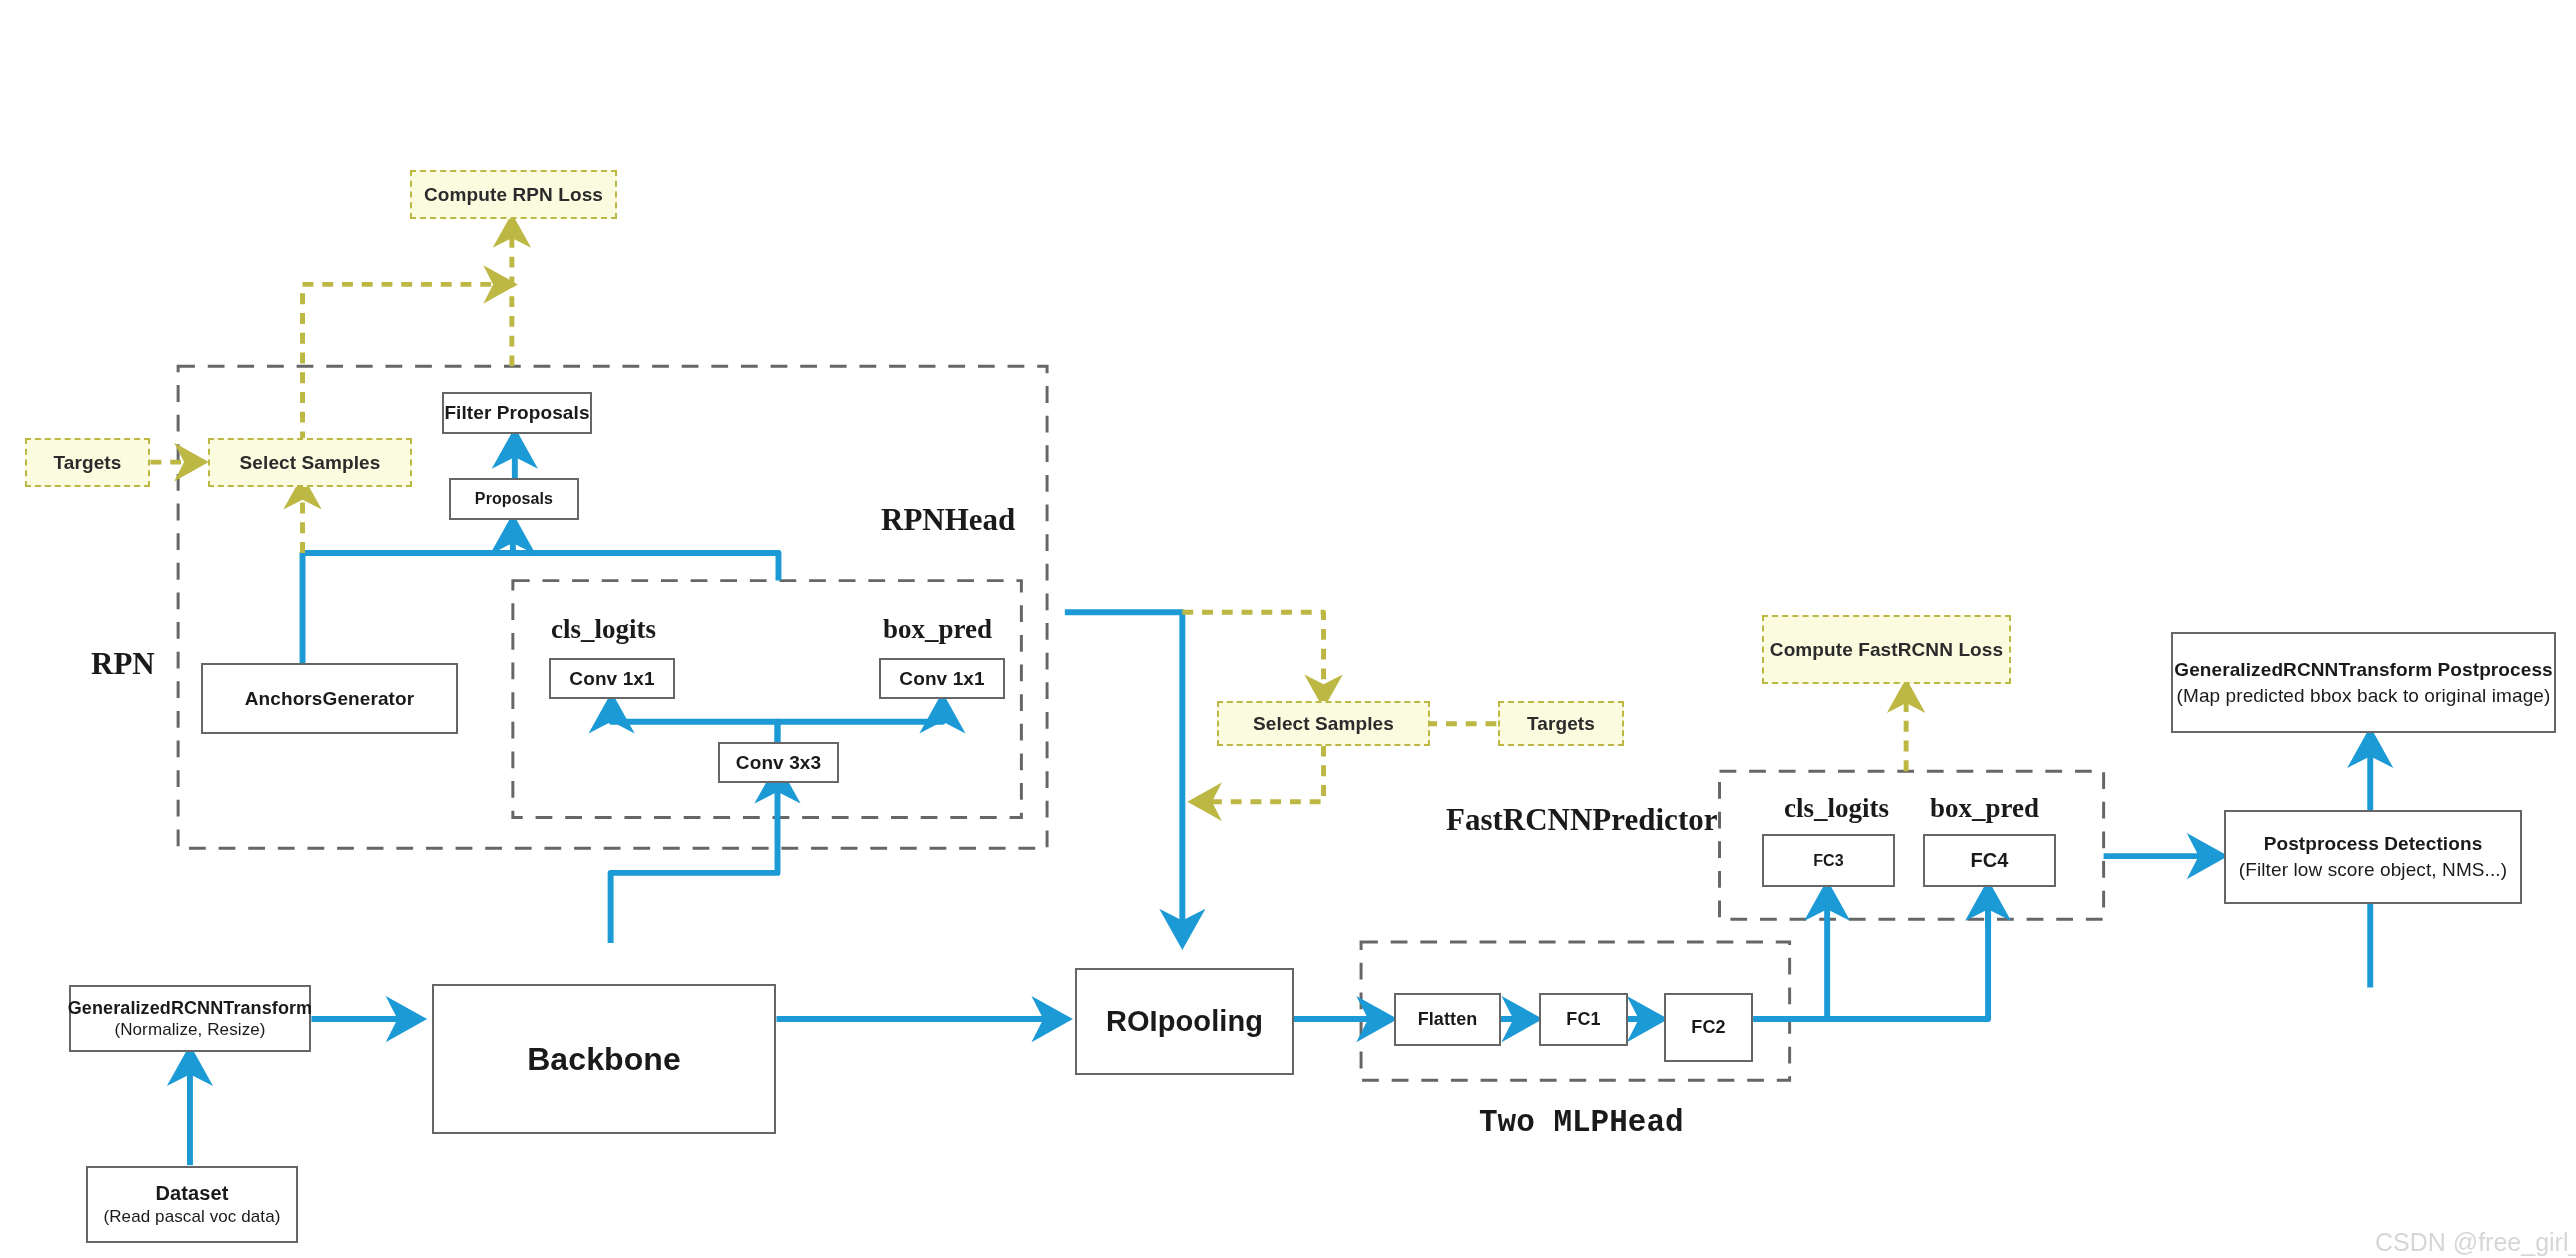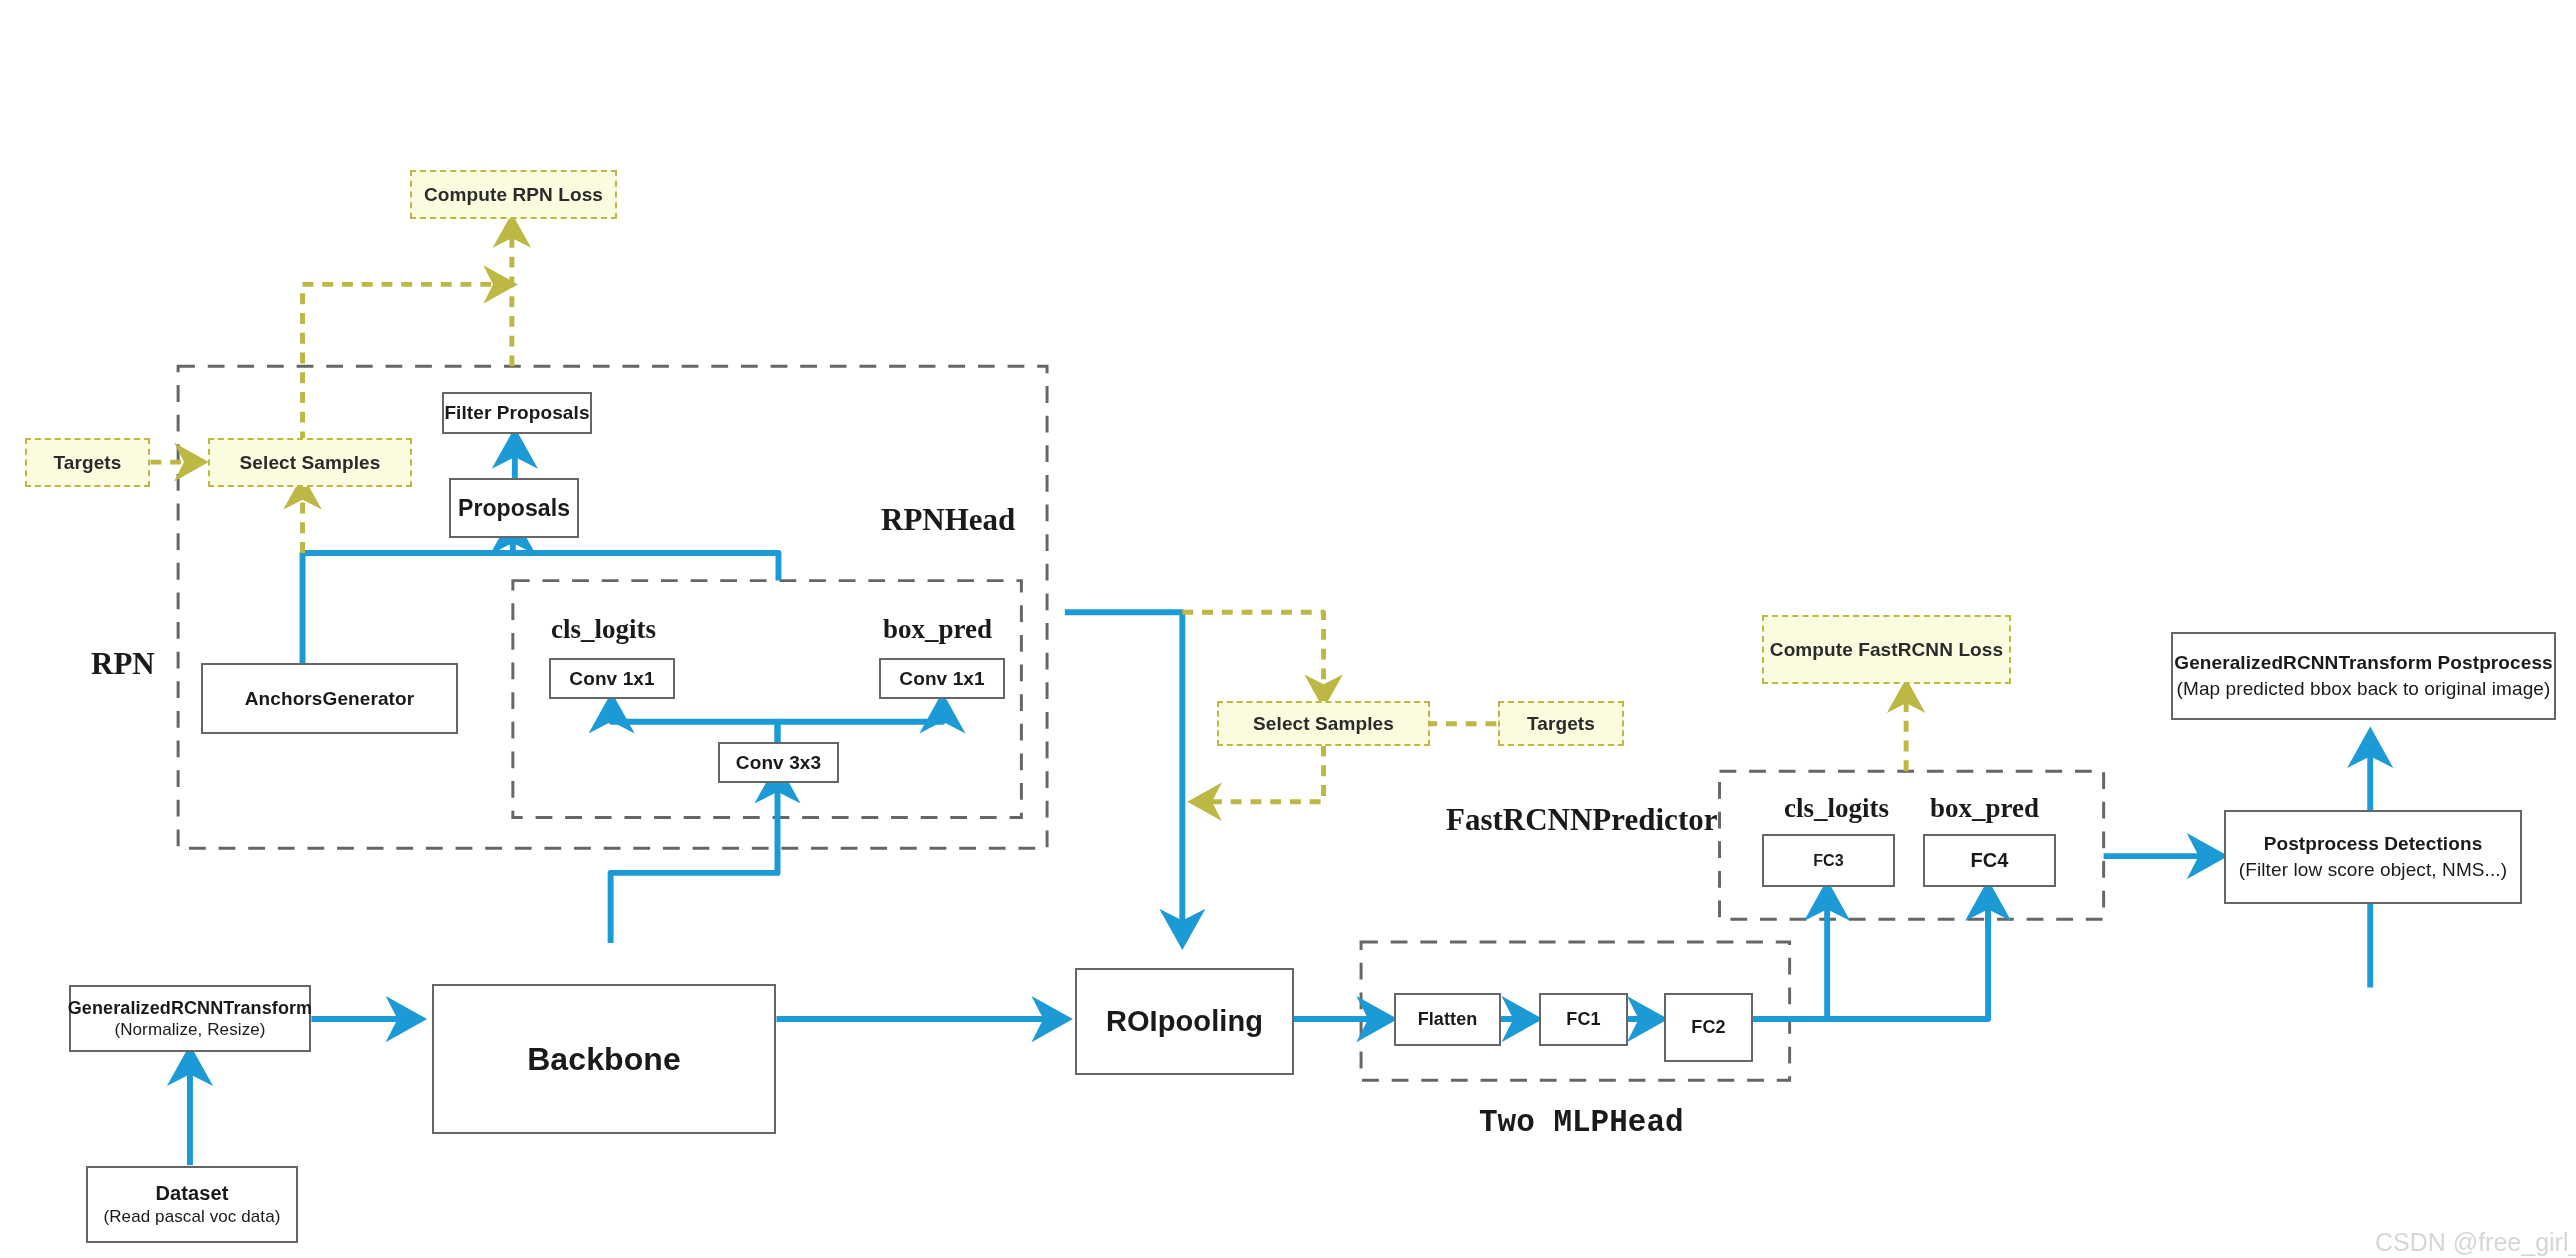--- a/index.html
+++ b/index.html
@@ -157,7 +157,7 @@
     <span>Filter Proposals</span>
   </div>
 
-  <div class="node" style="left:449px; top:478px; width:130px; height:60px; font-size:23px;">
+  <div class="node" style="left:449px; top:478px; width:130px; height:42px; font-size:16px;">
     <span>Proposals</span>
   </div>
 

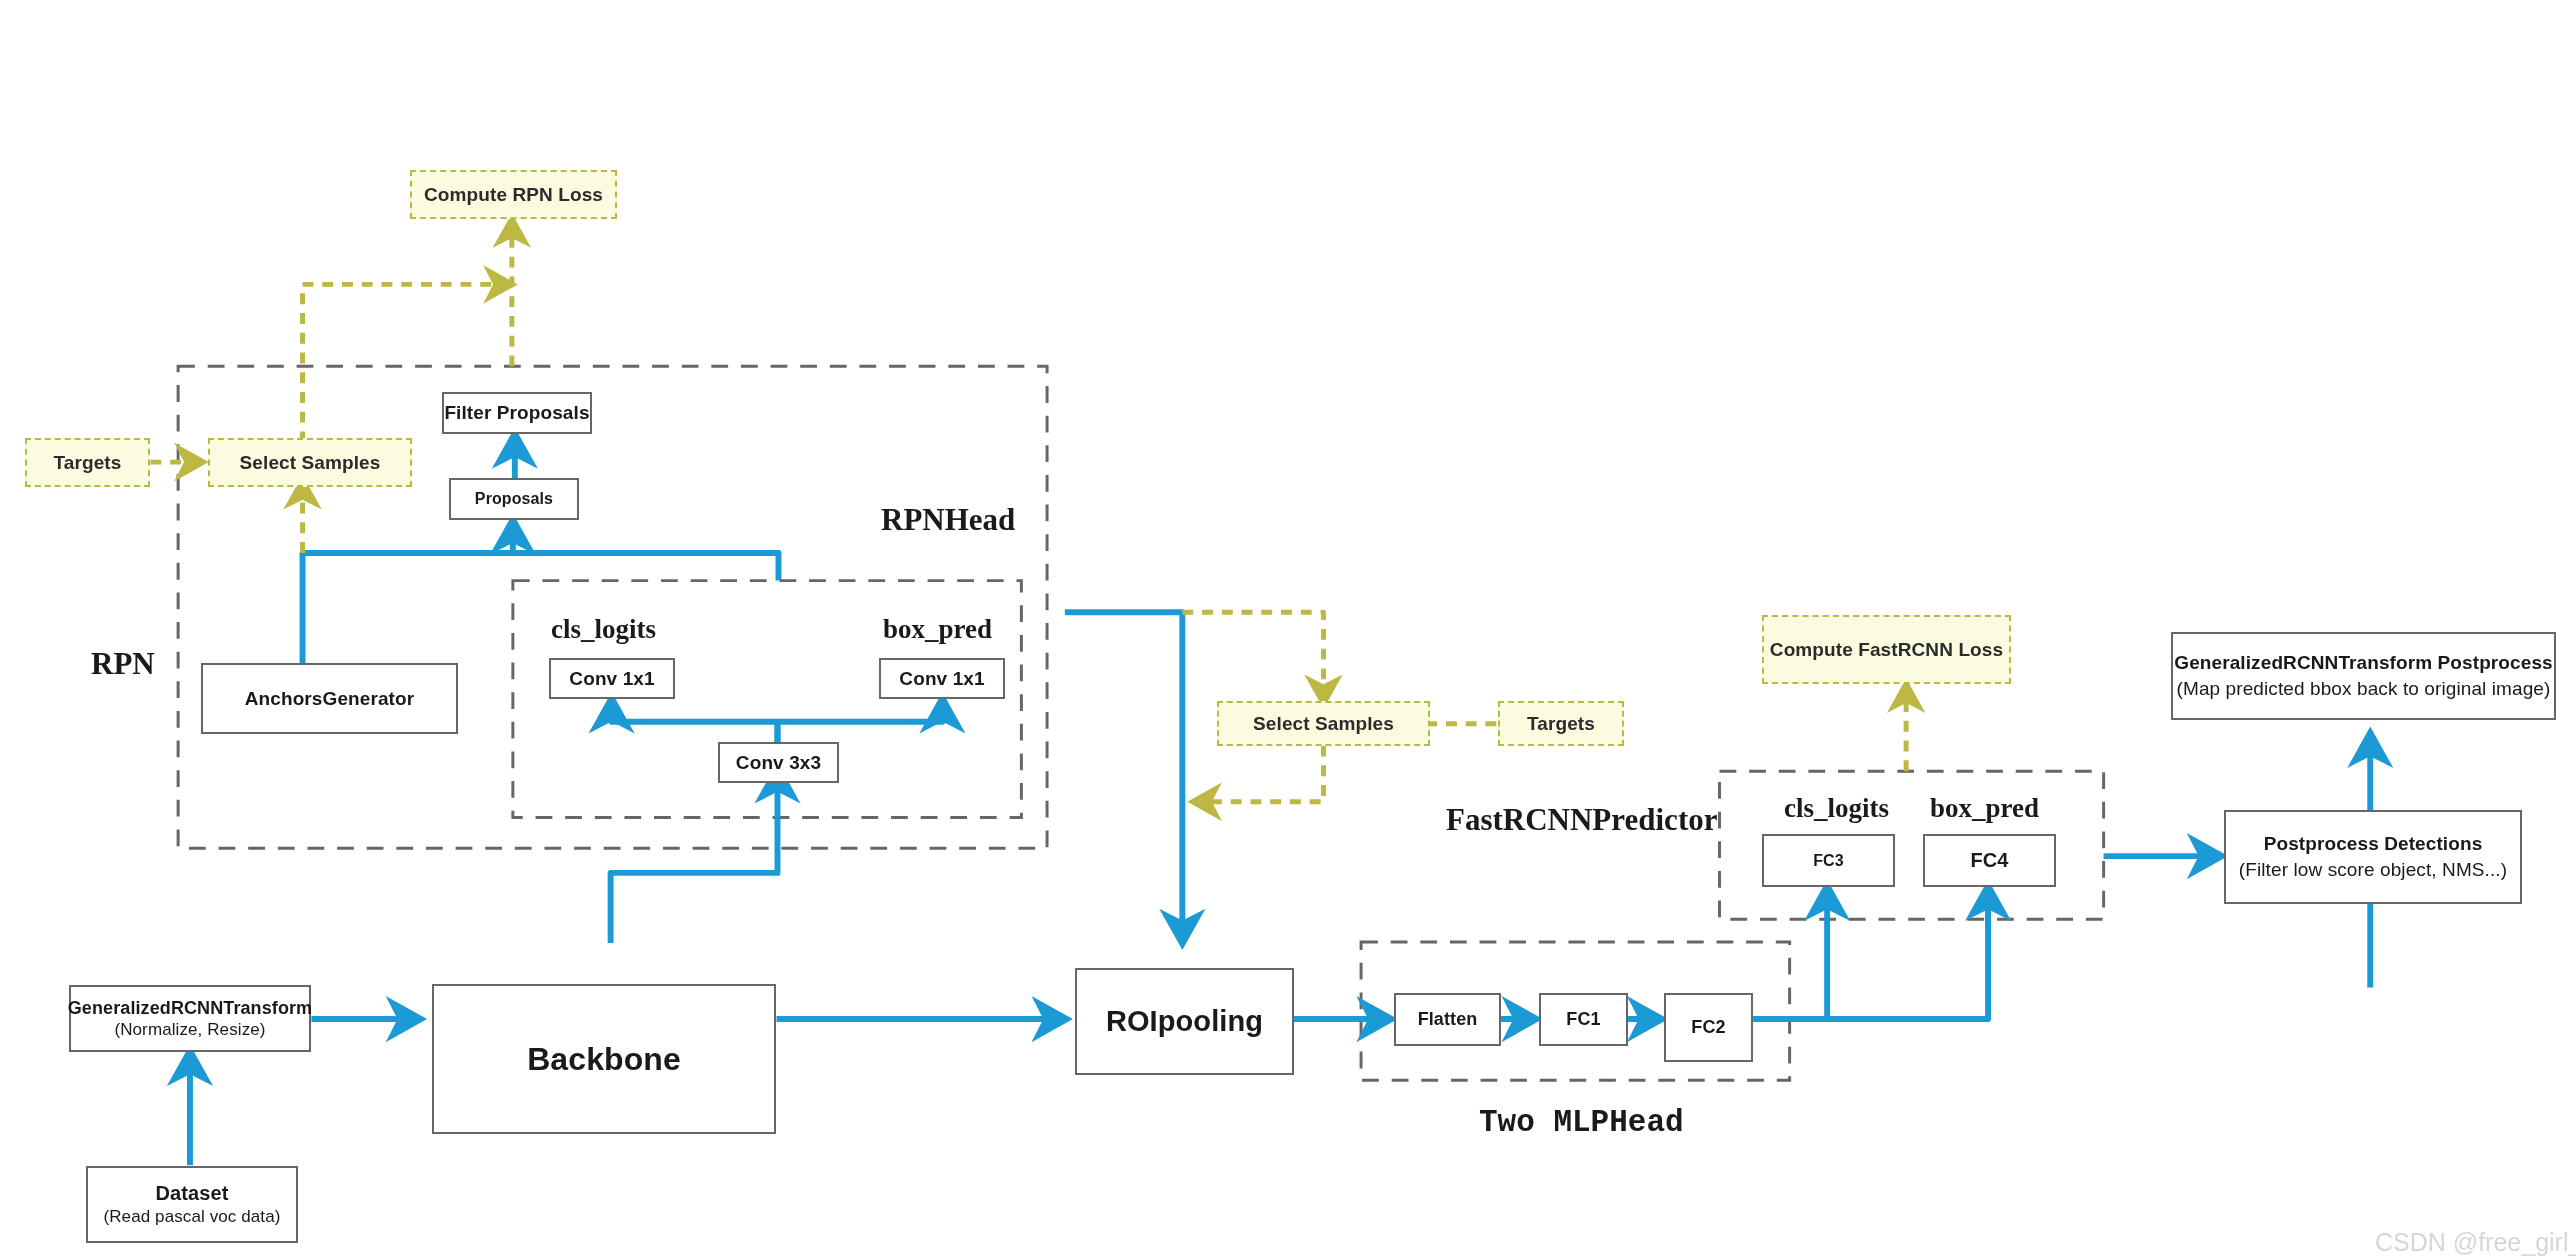--- a/index.html
+++ b/index.html
@@ -254,7 +254,7 @@
     <span>FC4</span>
   </div>
 
-  <div class="node" style="left:2171px; top:632px; width:385px; height:88px; font-size:19px; line-height:1.35;">
+  <div class="node" style="left:2171px; top:632px; width:385px; height:101px; font-size:19px; line-height:1.35;">
     <span>GeneralizedRCNNTransform   Postprocess</span>
     <span class="sub" style="font-size:19px;">(Map predicted bbox back to original image)</span>
   </div>

